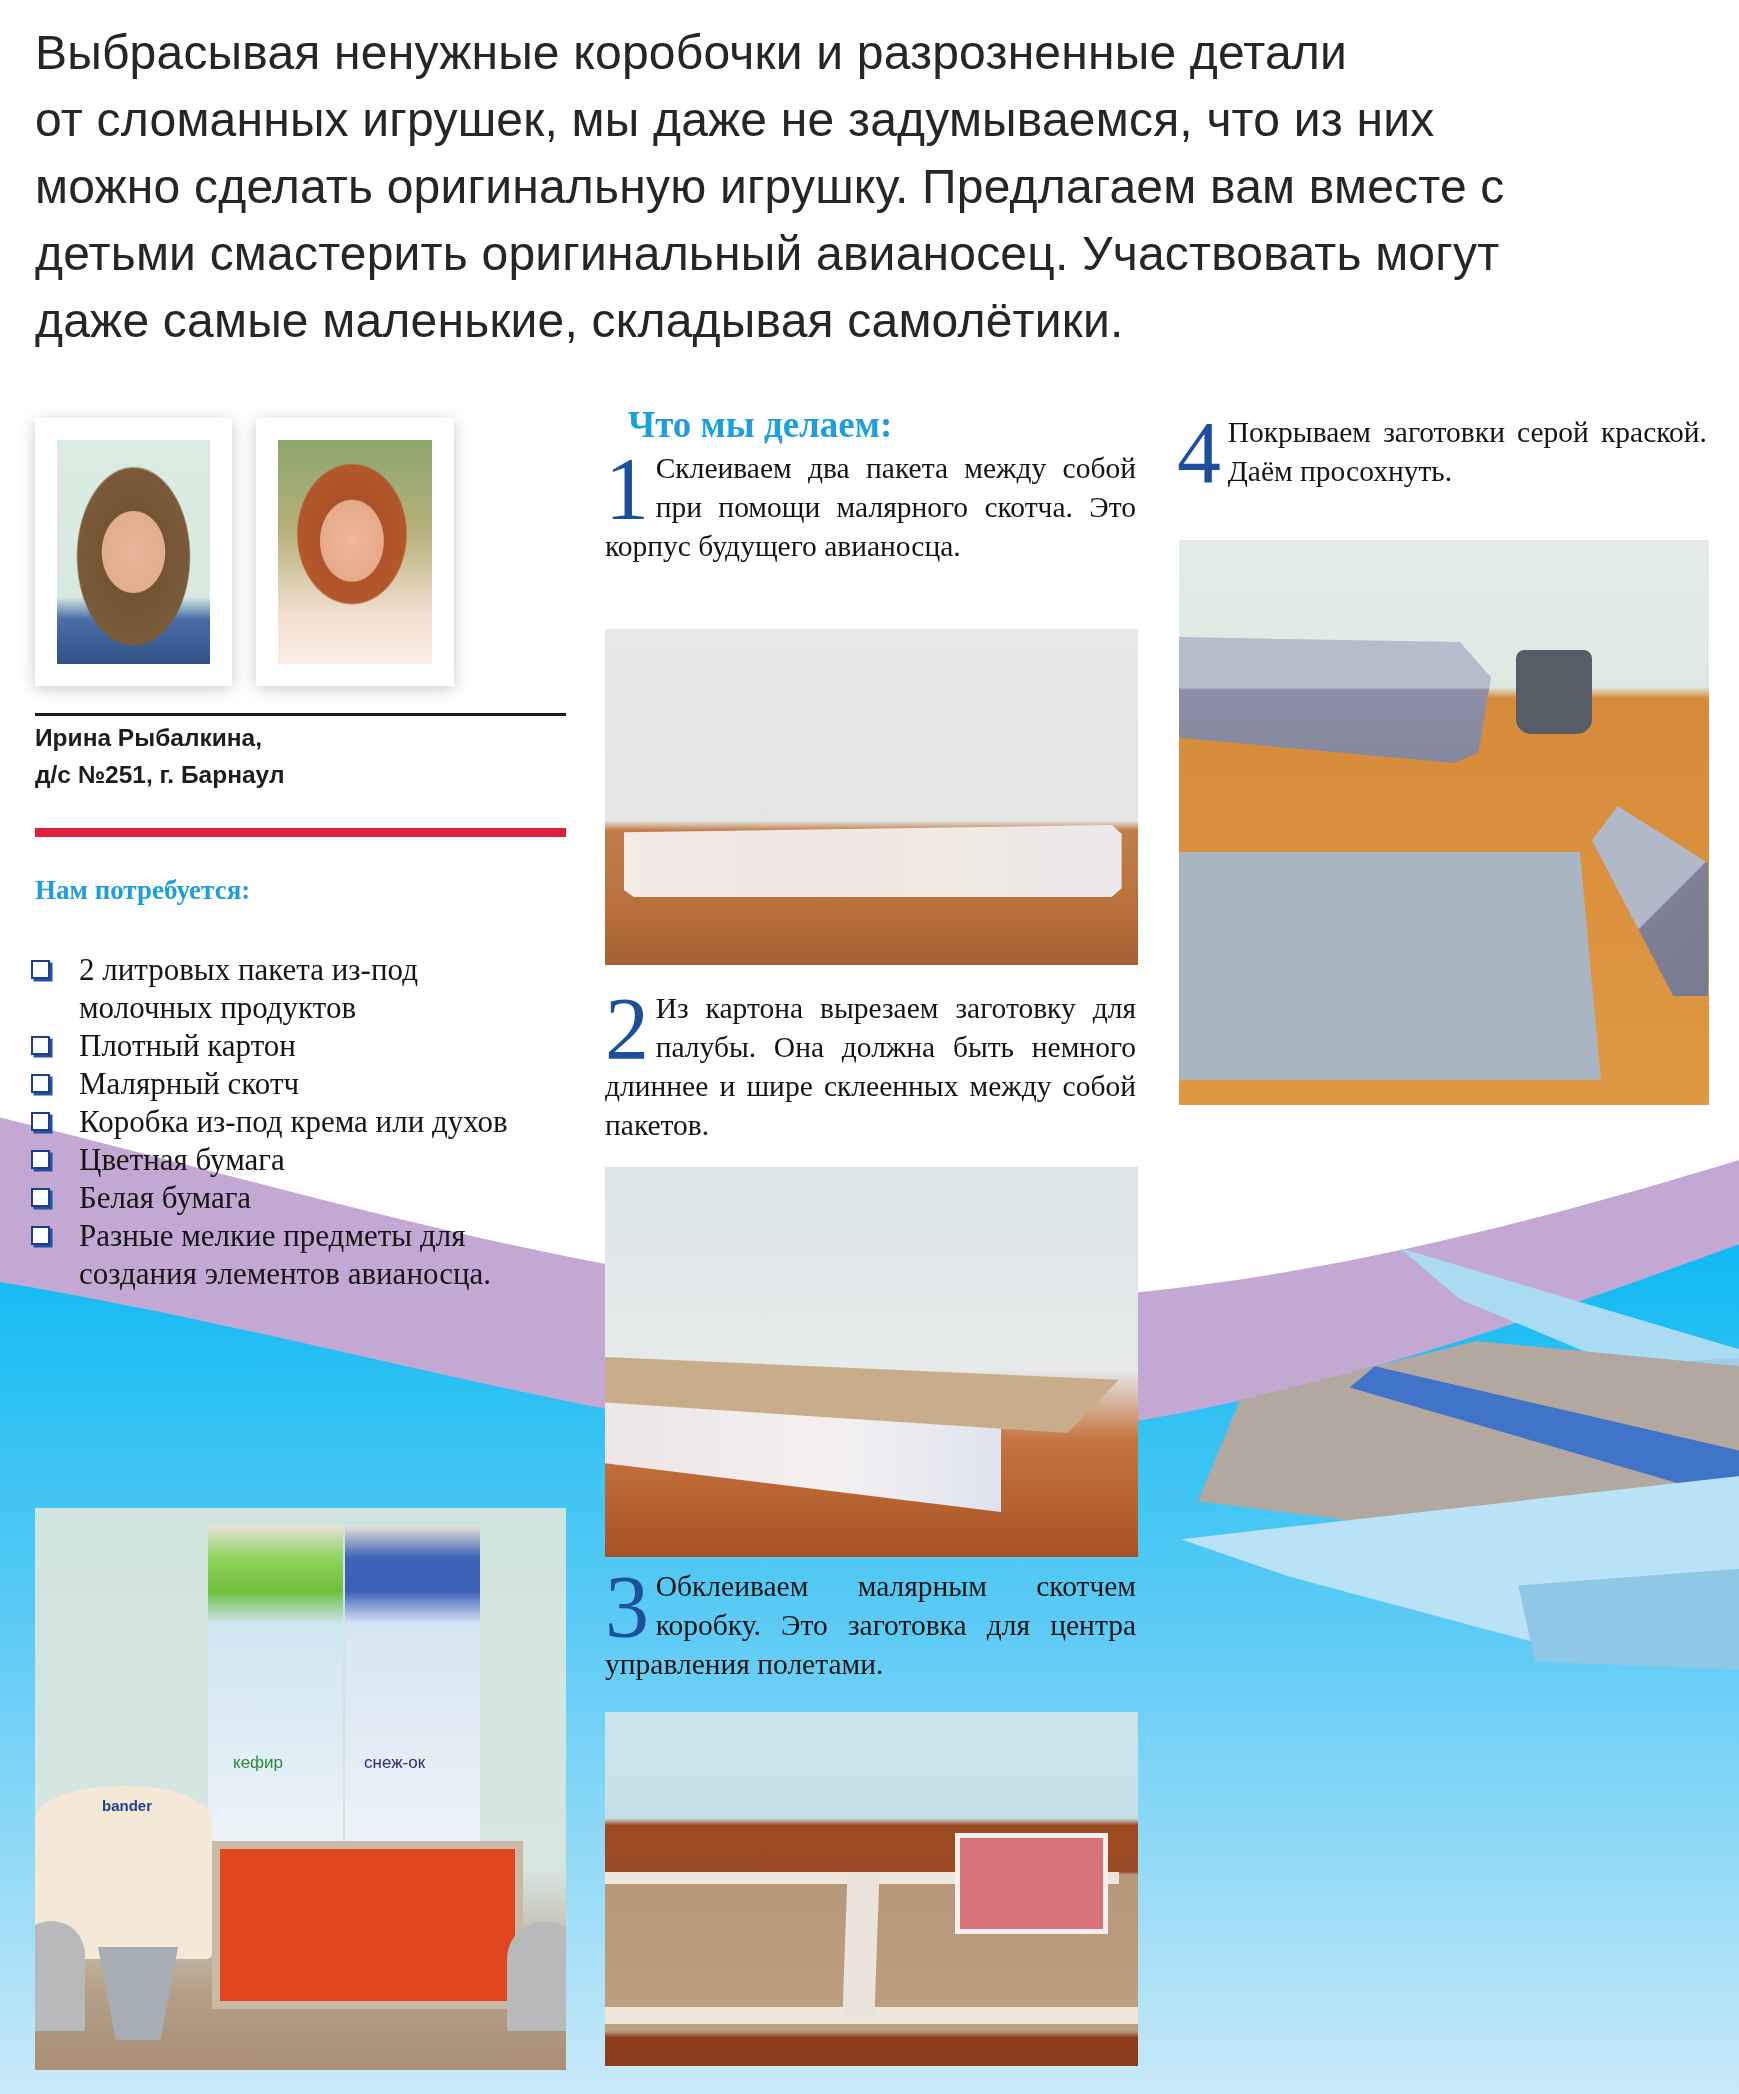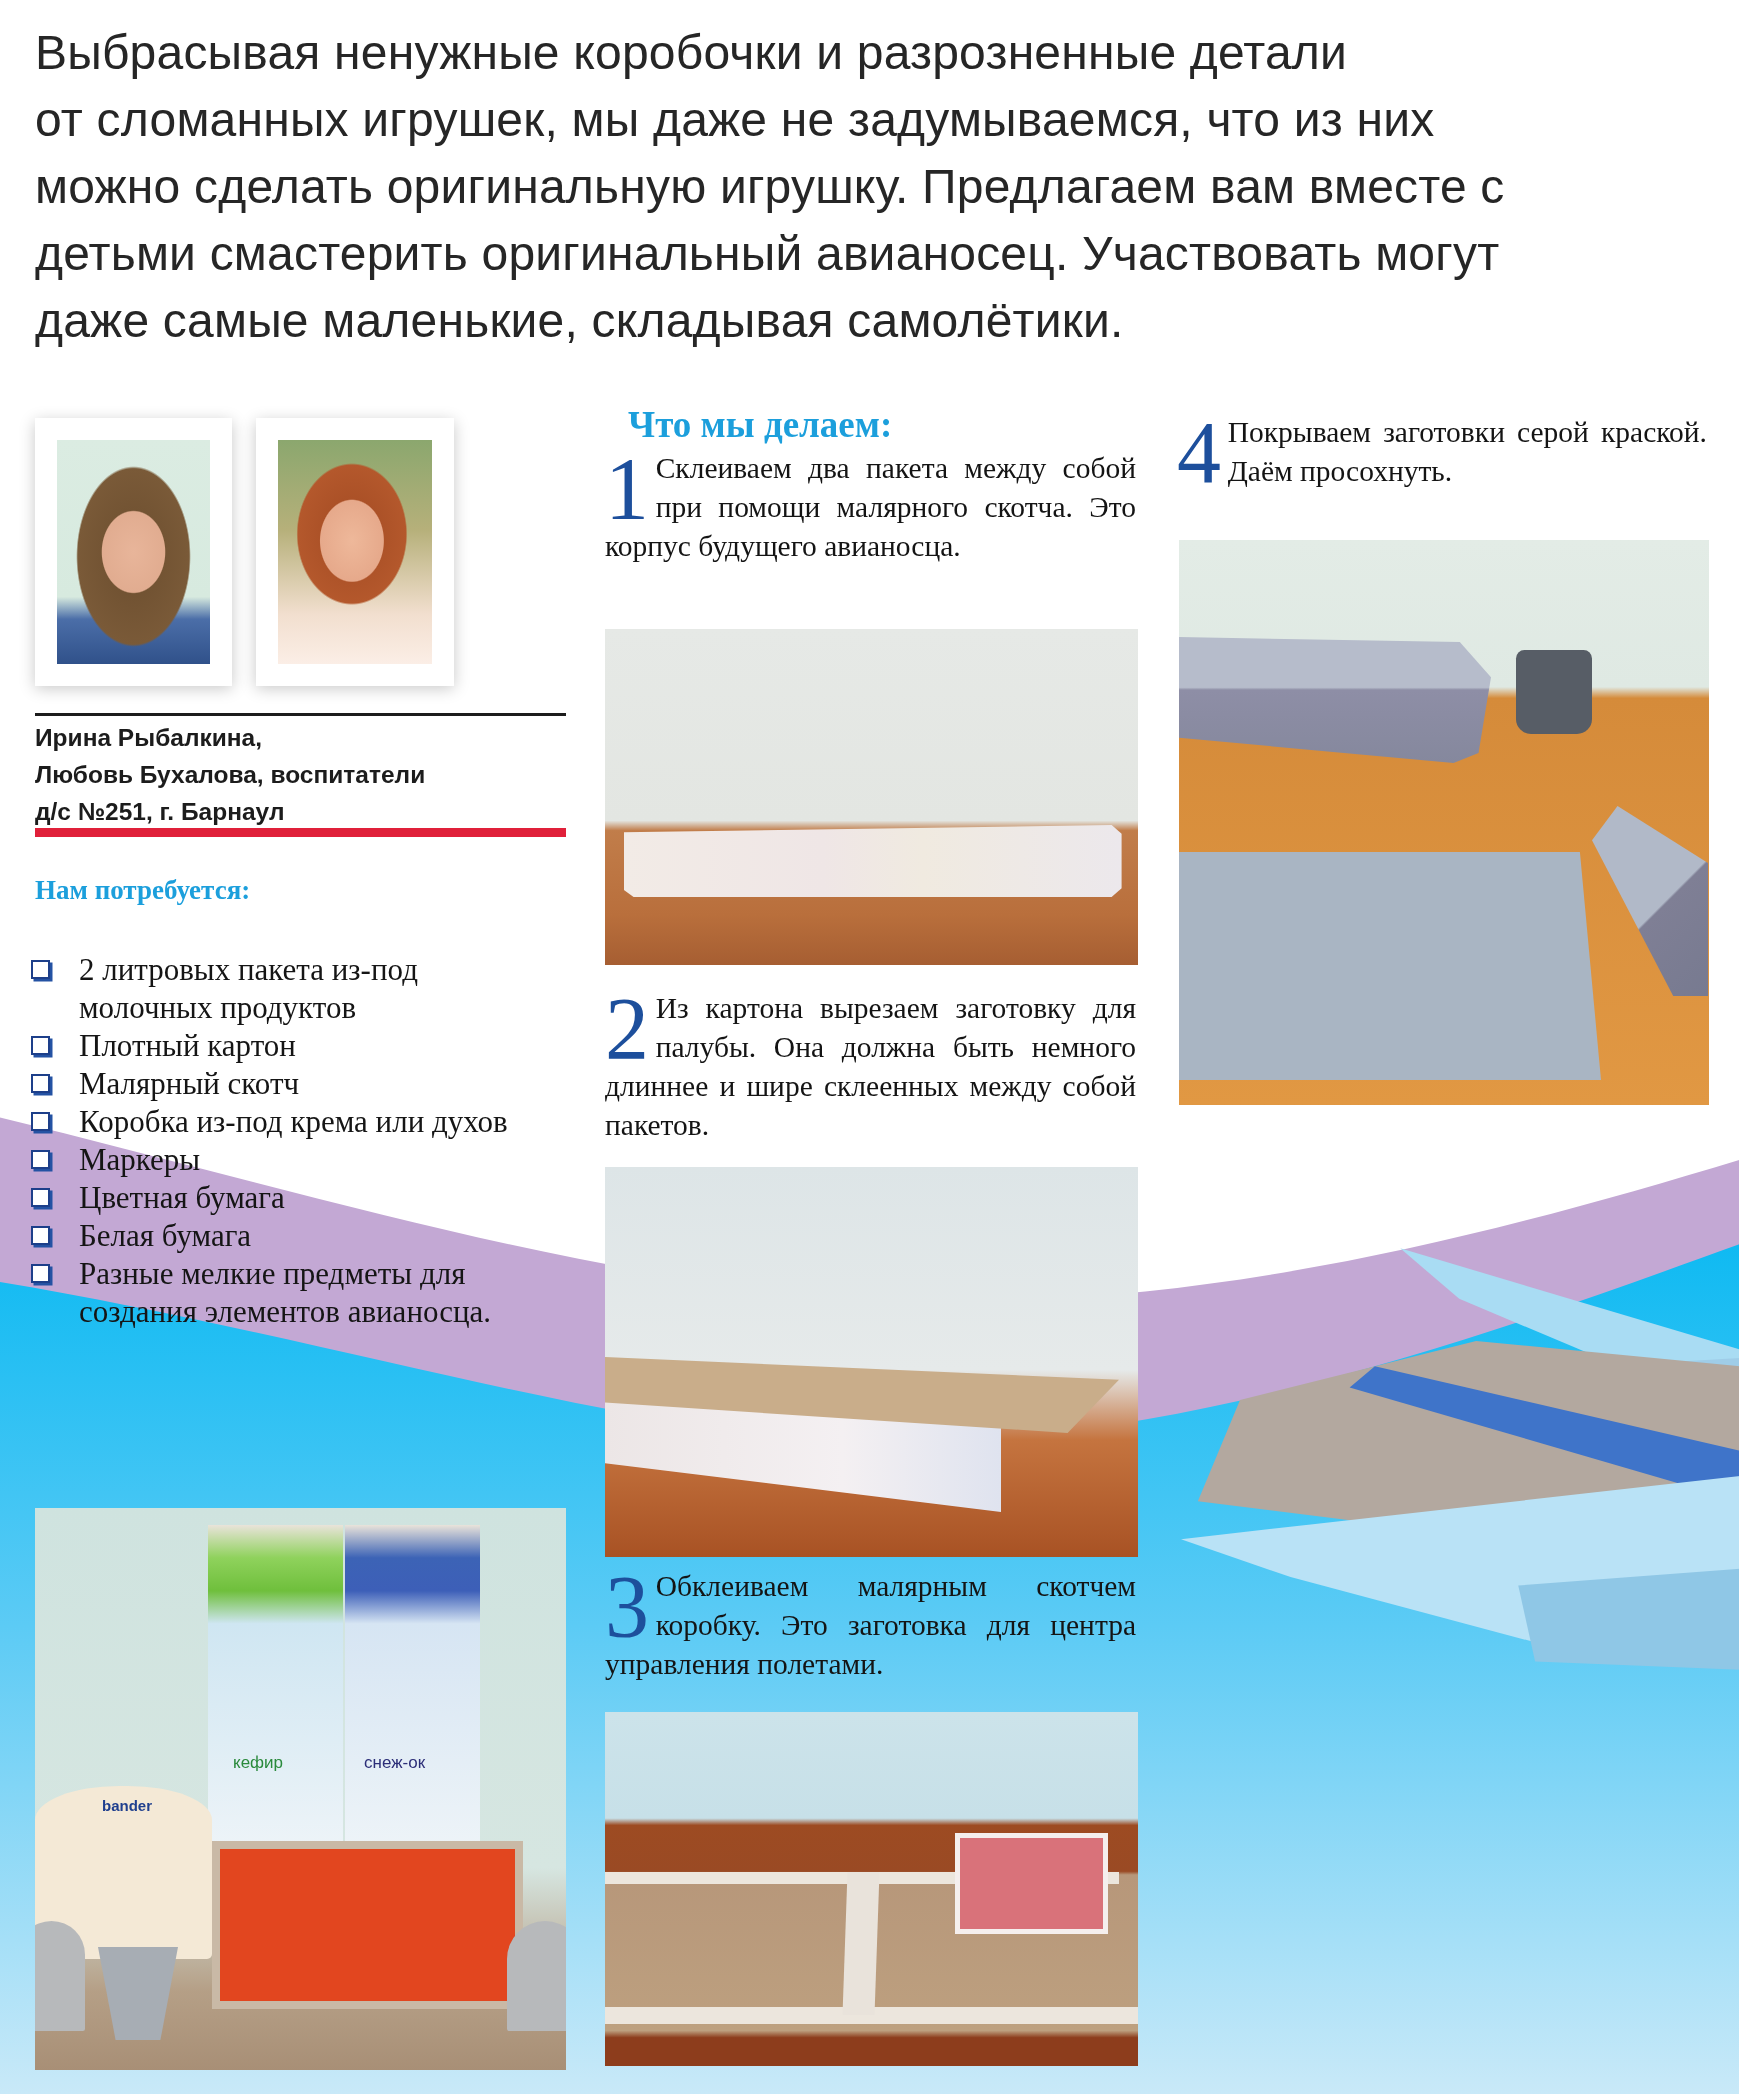--- a/index.html
+++ b/index.html
@@ -211,7 +211,6 @@
 <div class="author-topline"></div>
 <div class="author-names">
   <div>Ирина Рыбалкина,</div>
-  <div>Любовь Бухалова, воспитатели</div>
   <div>д/с №251, г. Барнаул</div>
 </div>
 <div class="author-redline"></div>

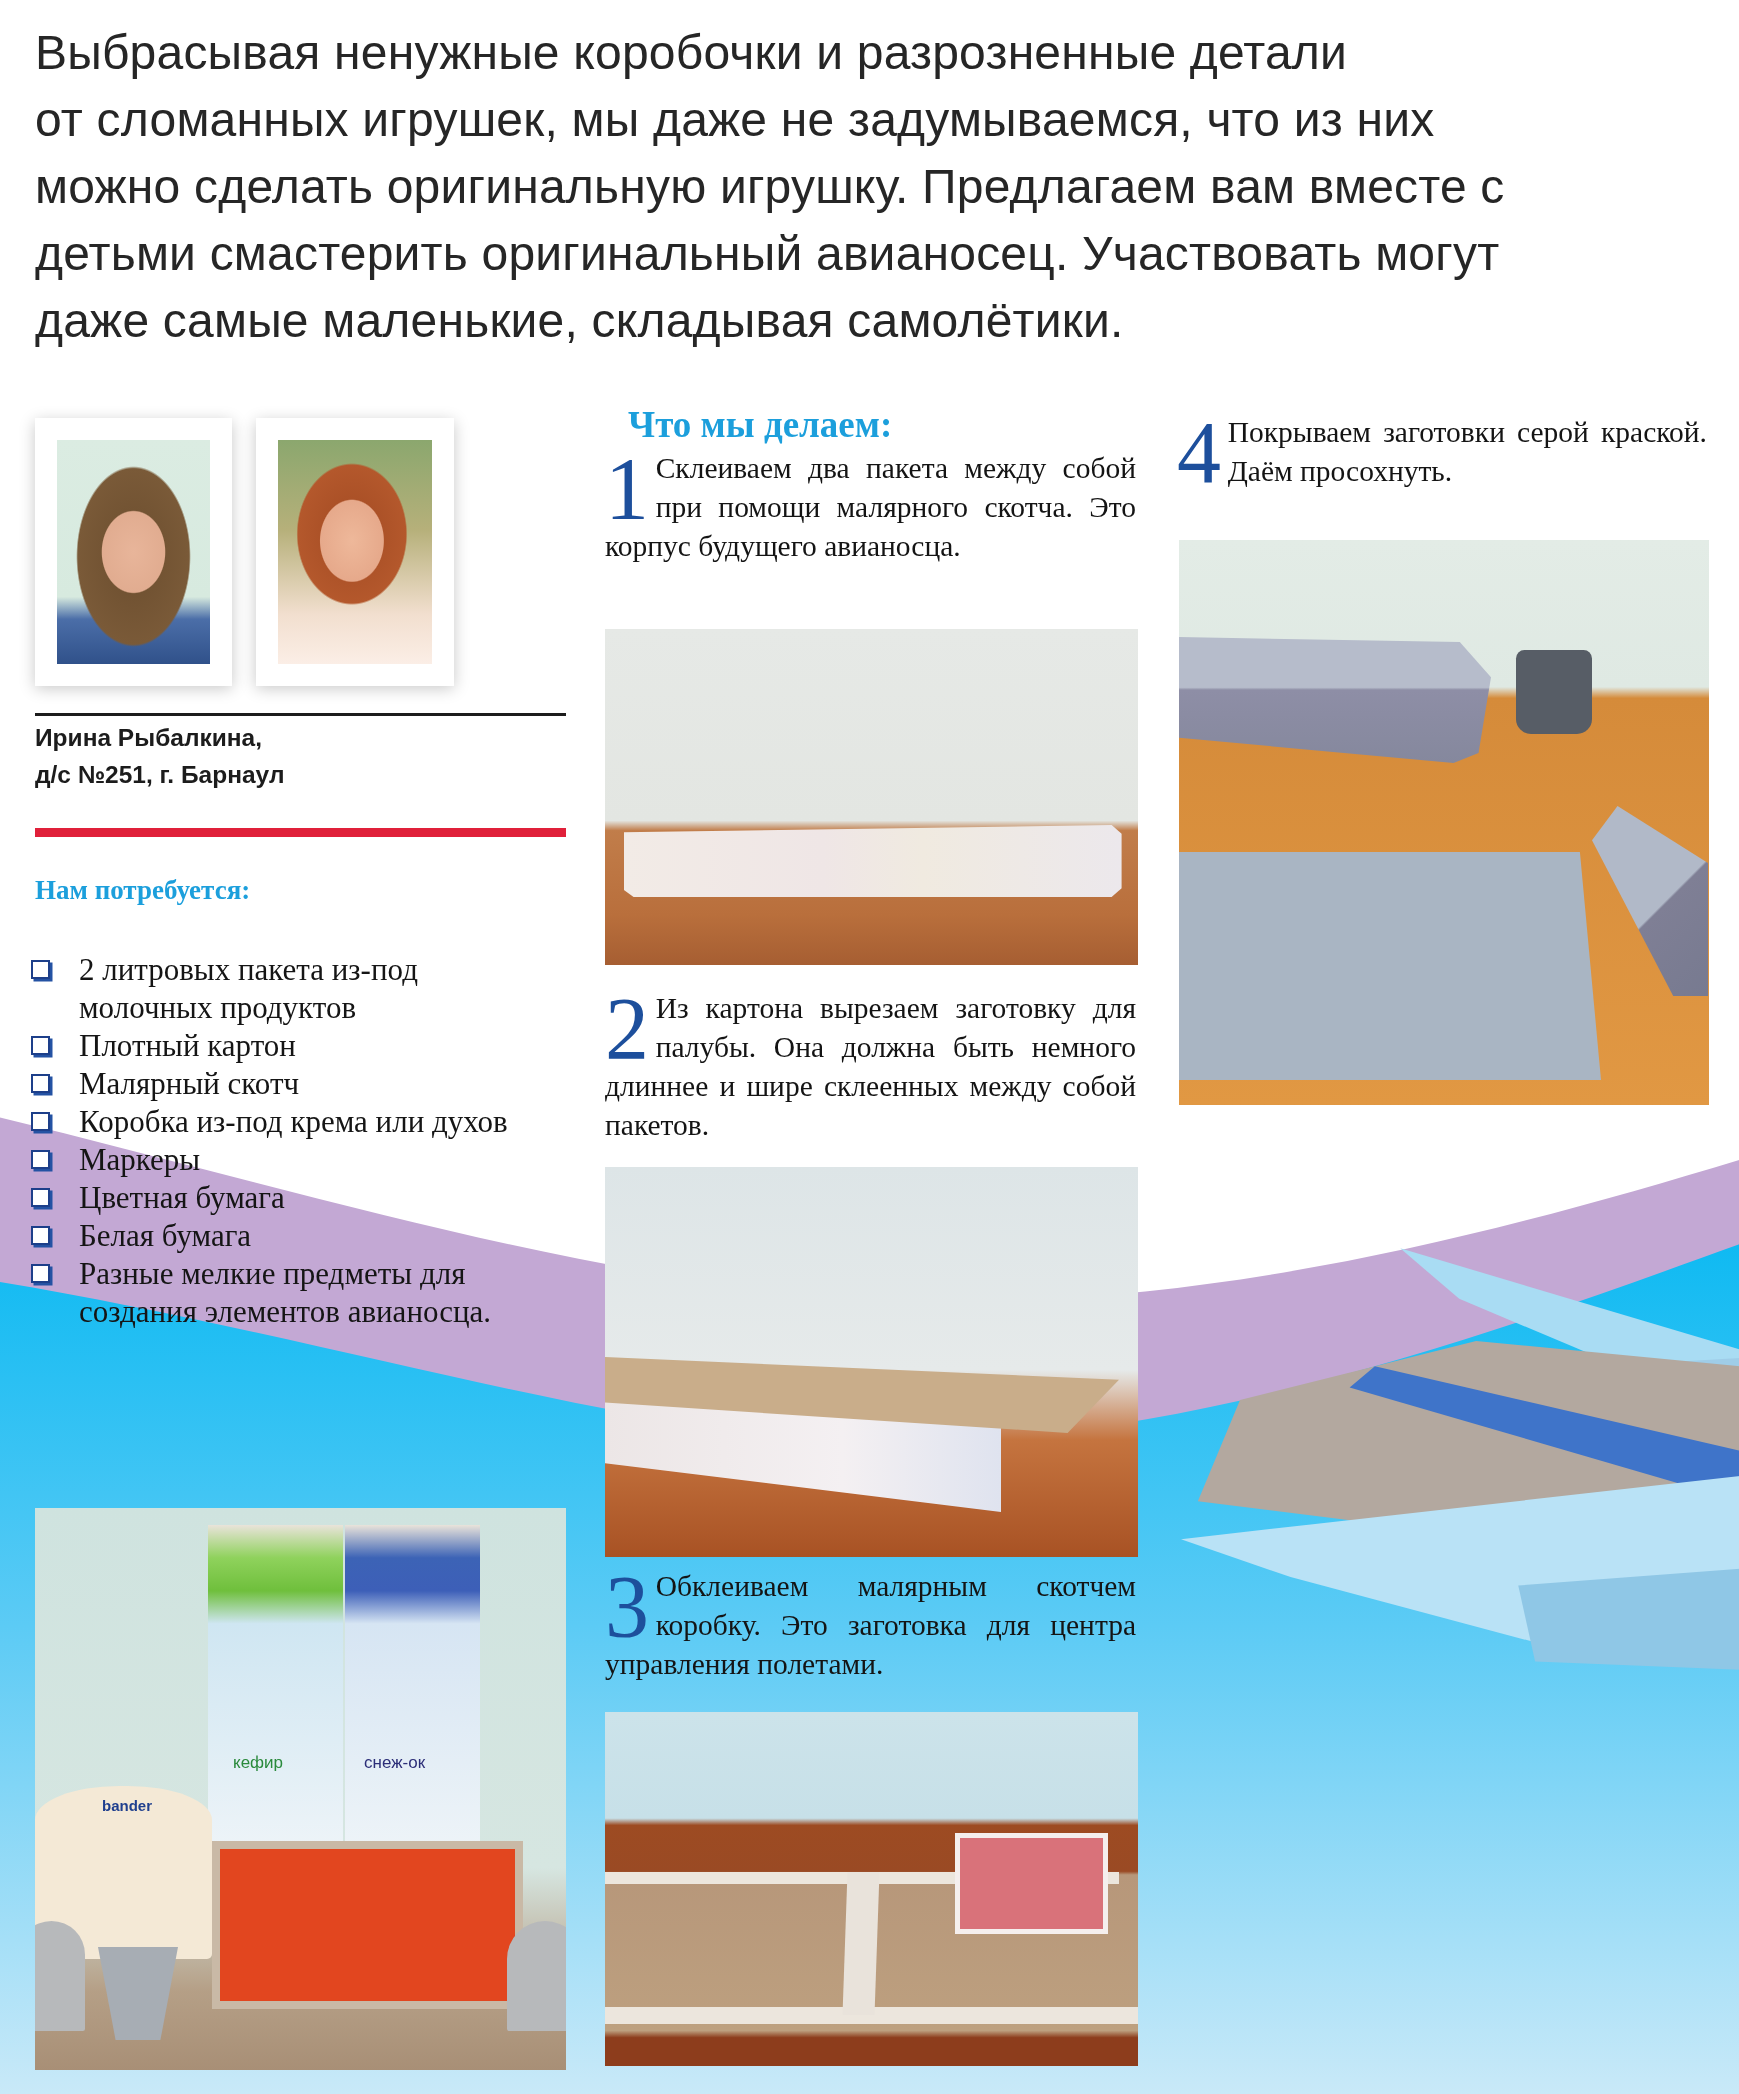--- a/index.html
+++ b/index.html
@@ -221,7 +221,6 @@
   <div class="mat-item"><span class="mat-check"></span><span>Плотный картон</span></div>
   <div class="mat-item"><span class="mat-check"></span><span>Малярный скотч</span></div>
   <div class="mat-item"><span class="mat-check"></span><span>Коробка из-под крема или духов</span></div>
-  <div class="mat-item"><span class="mat-check"></span><span>Маркеры</span></div>
   <div class="mat-item"><span class="mat-check"></span><span>Цветная бумага</span></div>
   <div class="mat-item"><span class="mat-check"></span><span>Белая бумага</span></div>
   <div class="mat-item"><span class="mat-check"></span><span>Разные мелкие предметы для создания элементов авианосца.</span></div>

